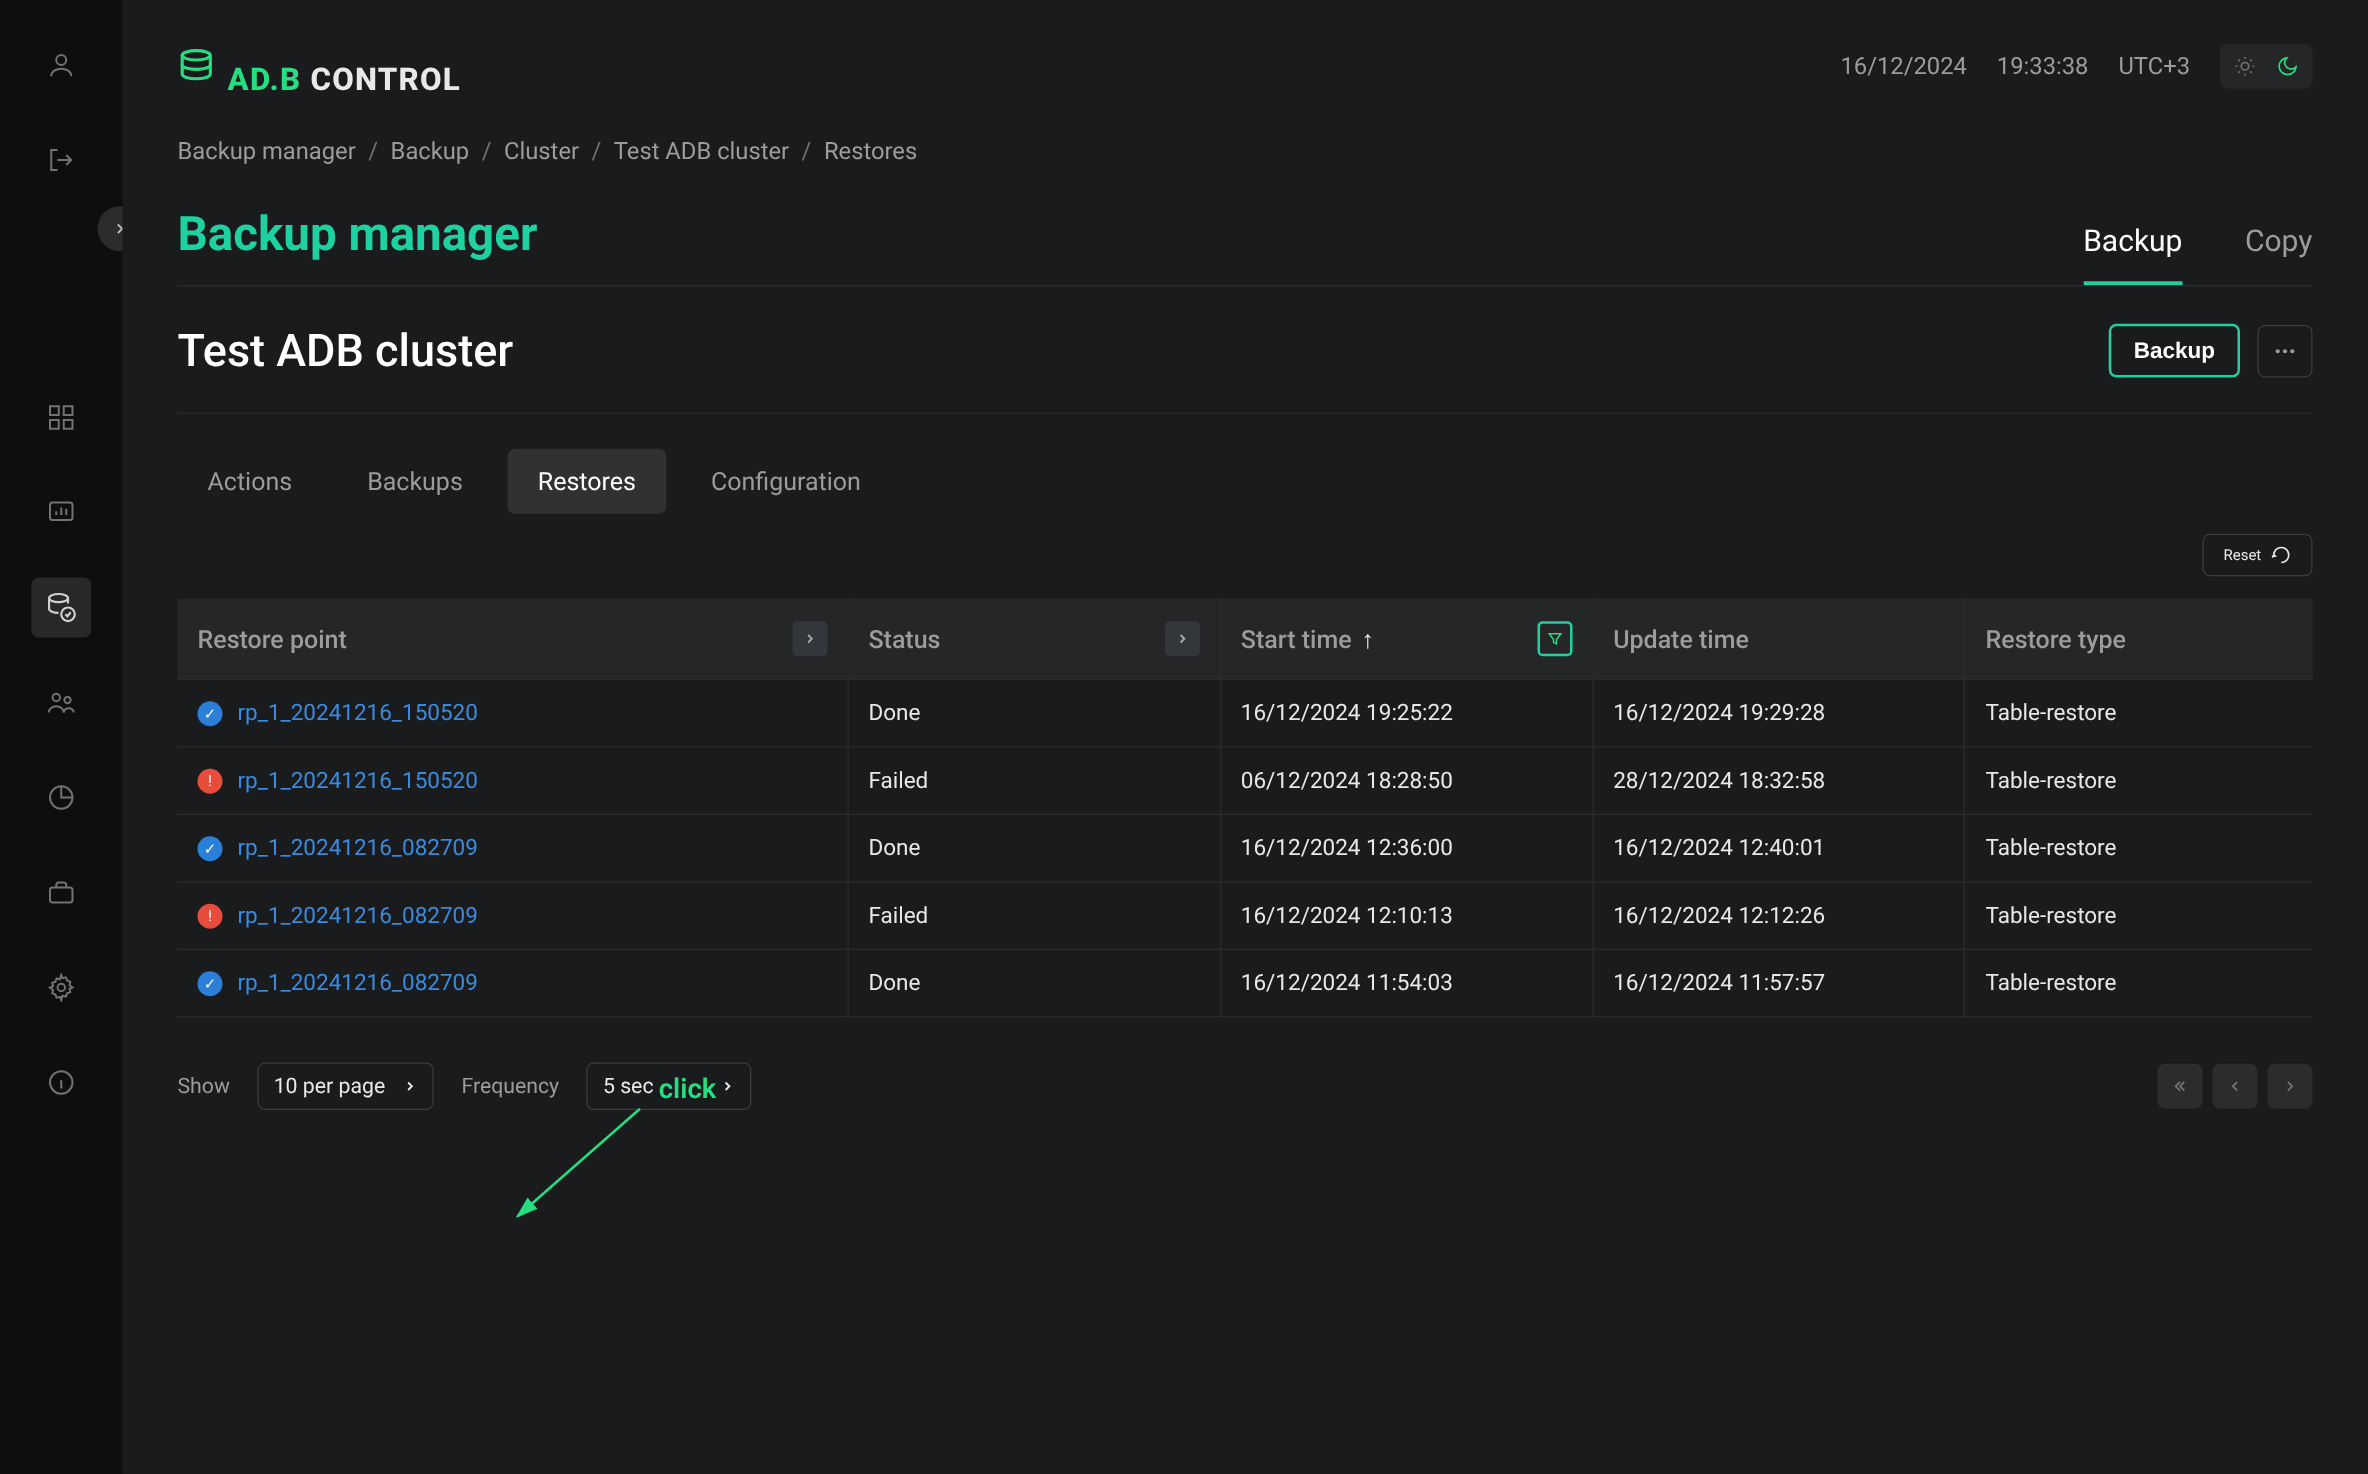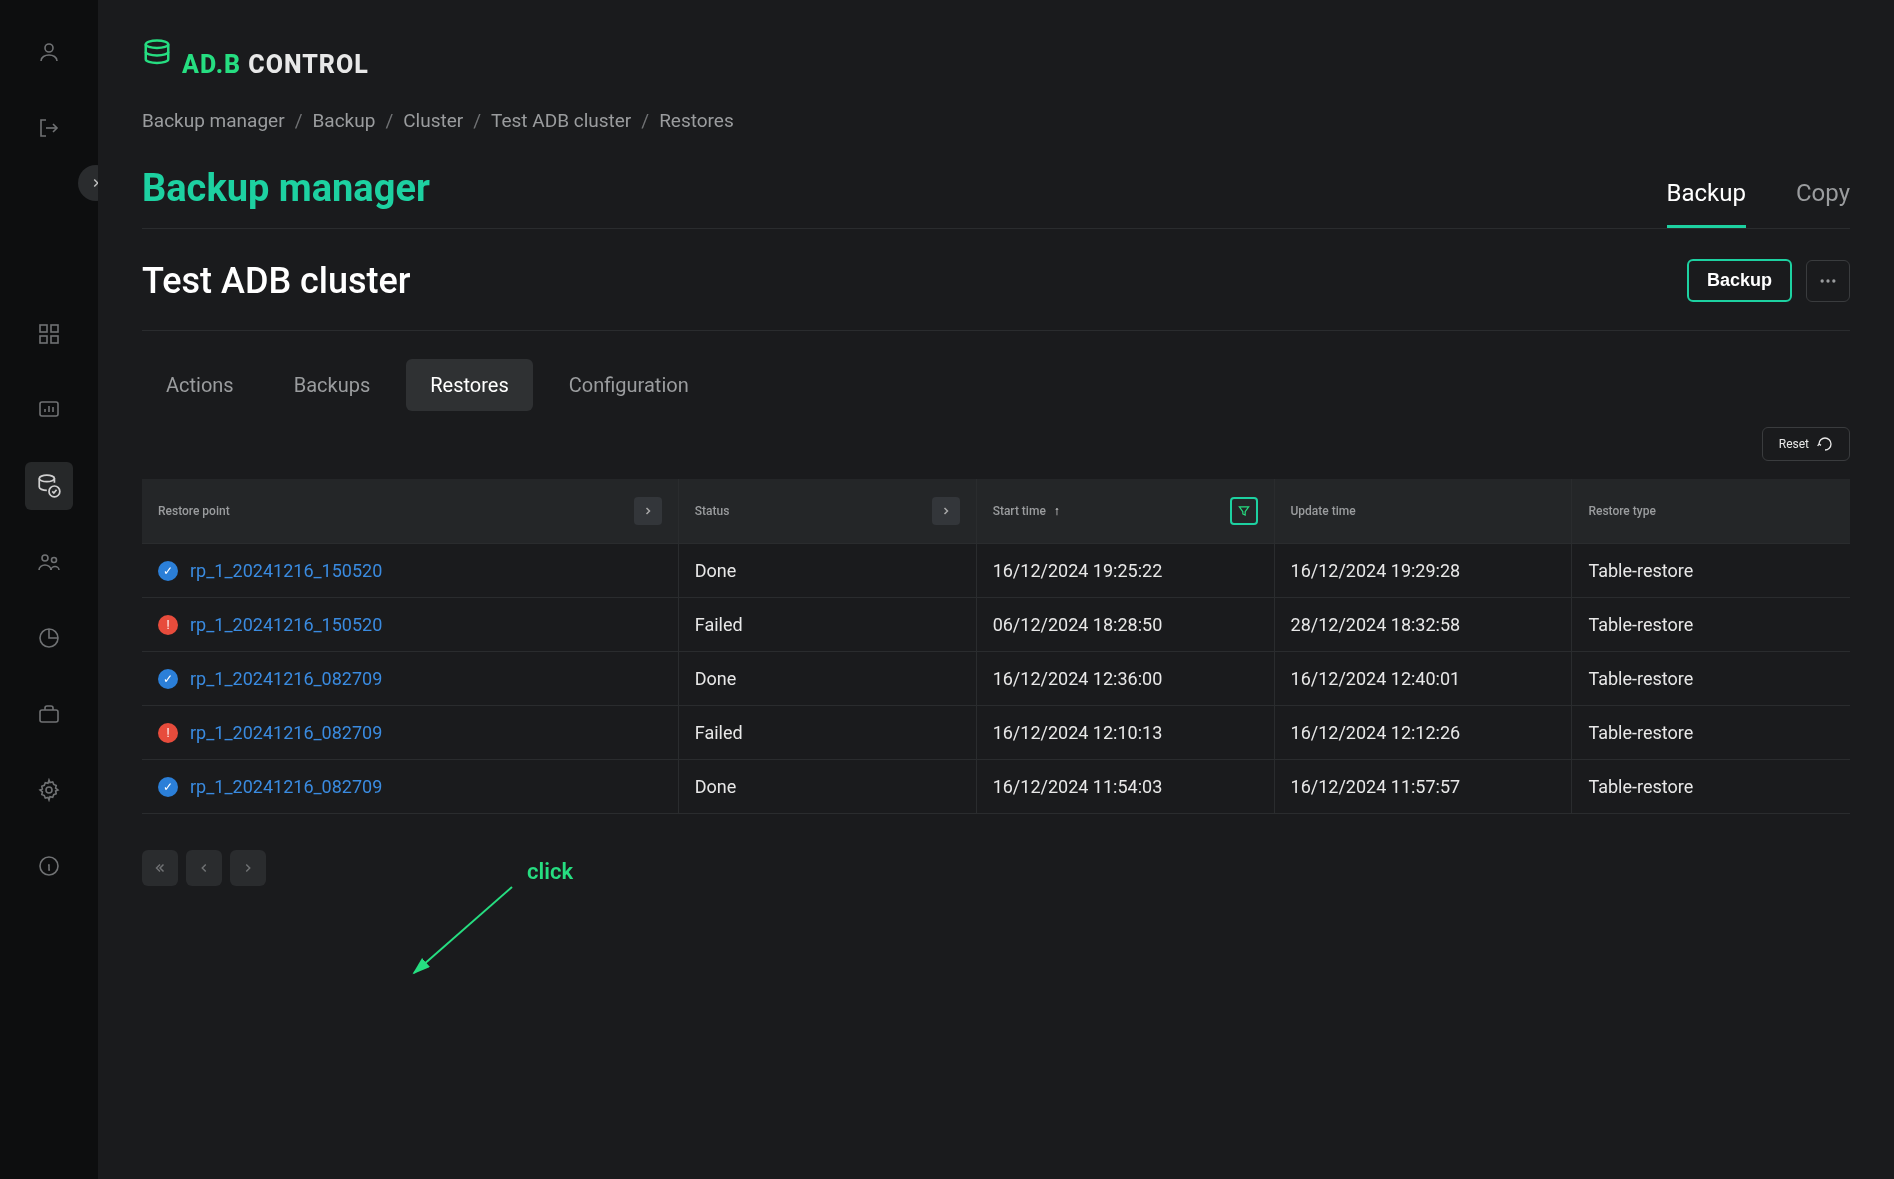--- a/index.html
+++ b/index.html
@@ -240,6 +240,24 @@
           <path d="M3 11v6c0 1.7 4 3 9 3s9-1.3 9-3v-6"></path>
         </svg>
       <span class="logo-text"><span style="color:var(--green-bright);font-weight:800">AD.B</span> <b>CONTROL</b></span>
+    </div>
+    <div class="topright">
+      <span>16/12/2024</span>
+      <span>19:33:38</span>
+      <span>UTC+3</span>
+      <div class="theme-toggle">
+        <div class="theme-btn">
+          <svg width="18" height="18" viewBox="0 0 24 24" fill="none" stroke="#707274" stroke-width="1.8">
+              <circle cx="12" cy="12" r="4"></circle>
+              <path d="M12 2v2M12 20v2M4 12H2M22 12h-2M5 5l1.5 1.5M17.5 17.5L19 19M5 19l1.5-1.5M17.5 6.5L19 5"></path>
+            </svg>
+        </div>
+        <div class="theme-btn active">
+          <svg width="18" height="18" viewBox="0 0 24 24" fill="none" stroke="currentColor" stroke-width="1.8">
+              <path d="M21 13a9 9 0 11-10-10 7 7 0 0010 10z"></path>
+            </svg>
+        </div>
+      </div>
     </div>
   </div>
 

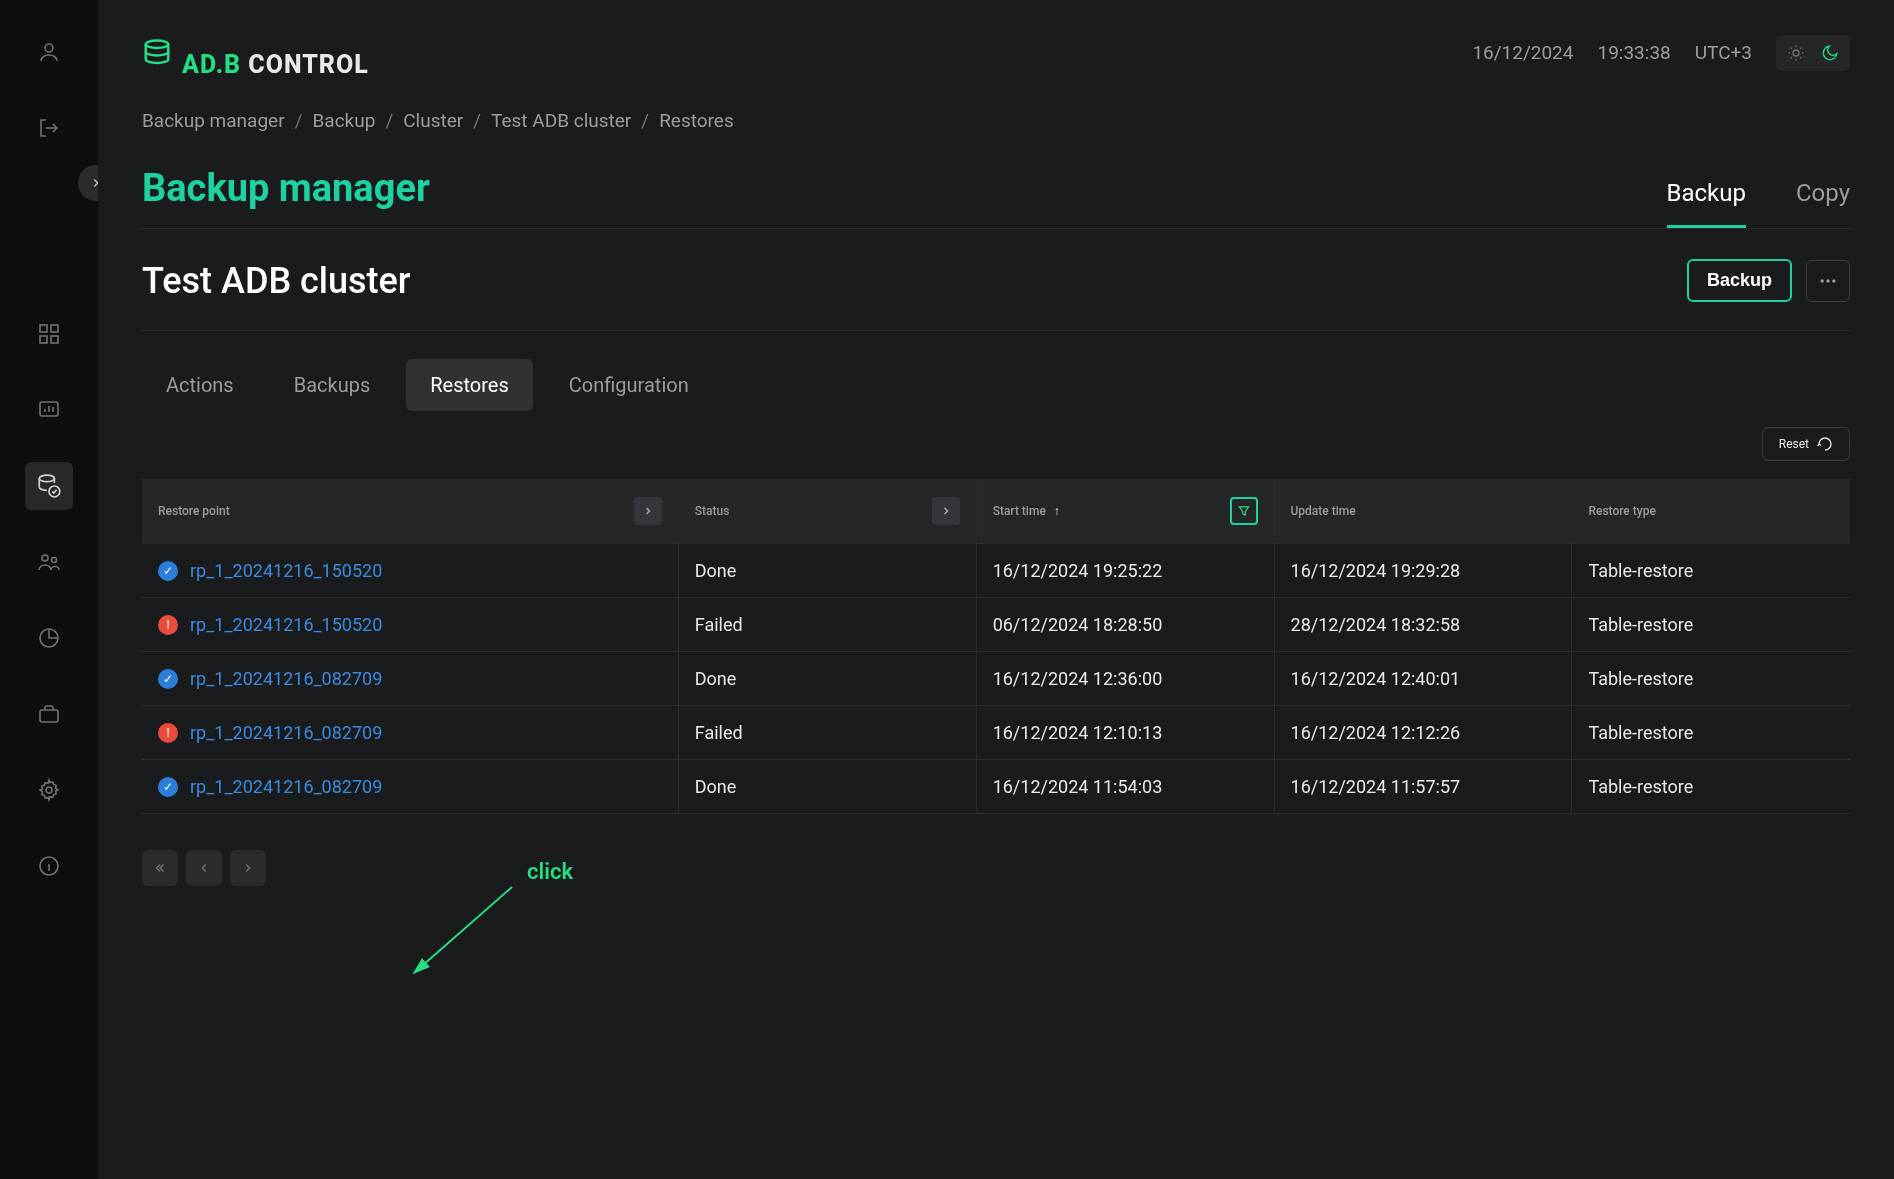--- a/index.html
+++ b/index.html
@@ -118,7 +118,7 @@
     text-align:left;
     font-weight:500;
     color:var(--text-dim);
-    font-size:12px;
+    font-size:20px;
     padding:18px 16px;
     border-right:1px solid var(--row-border);
   }

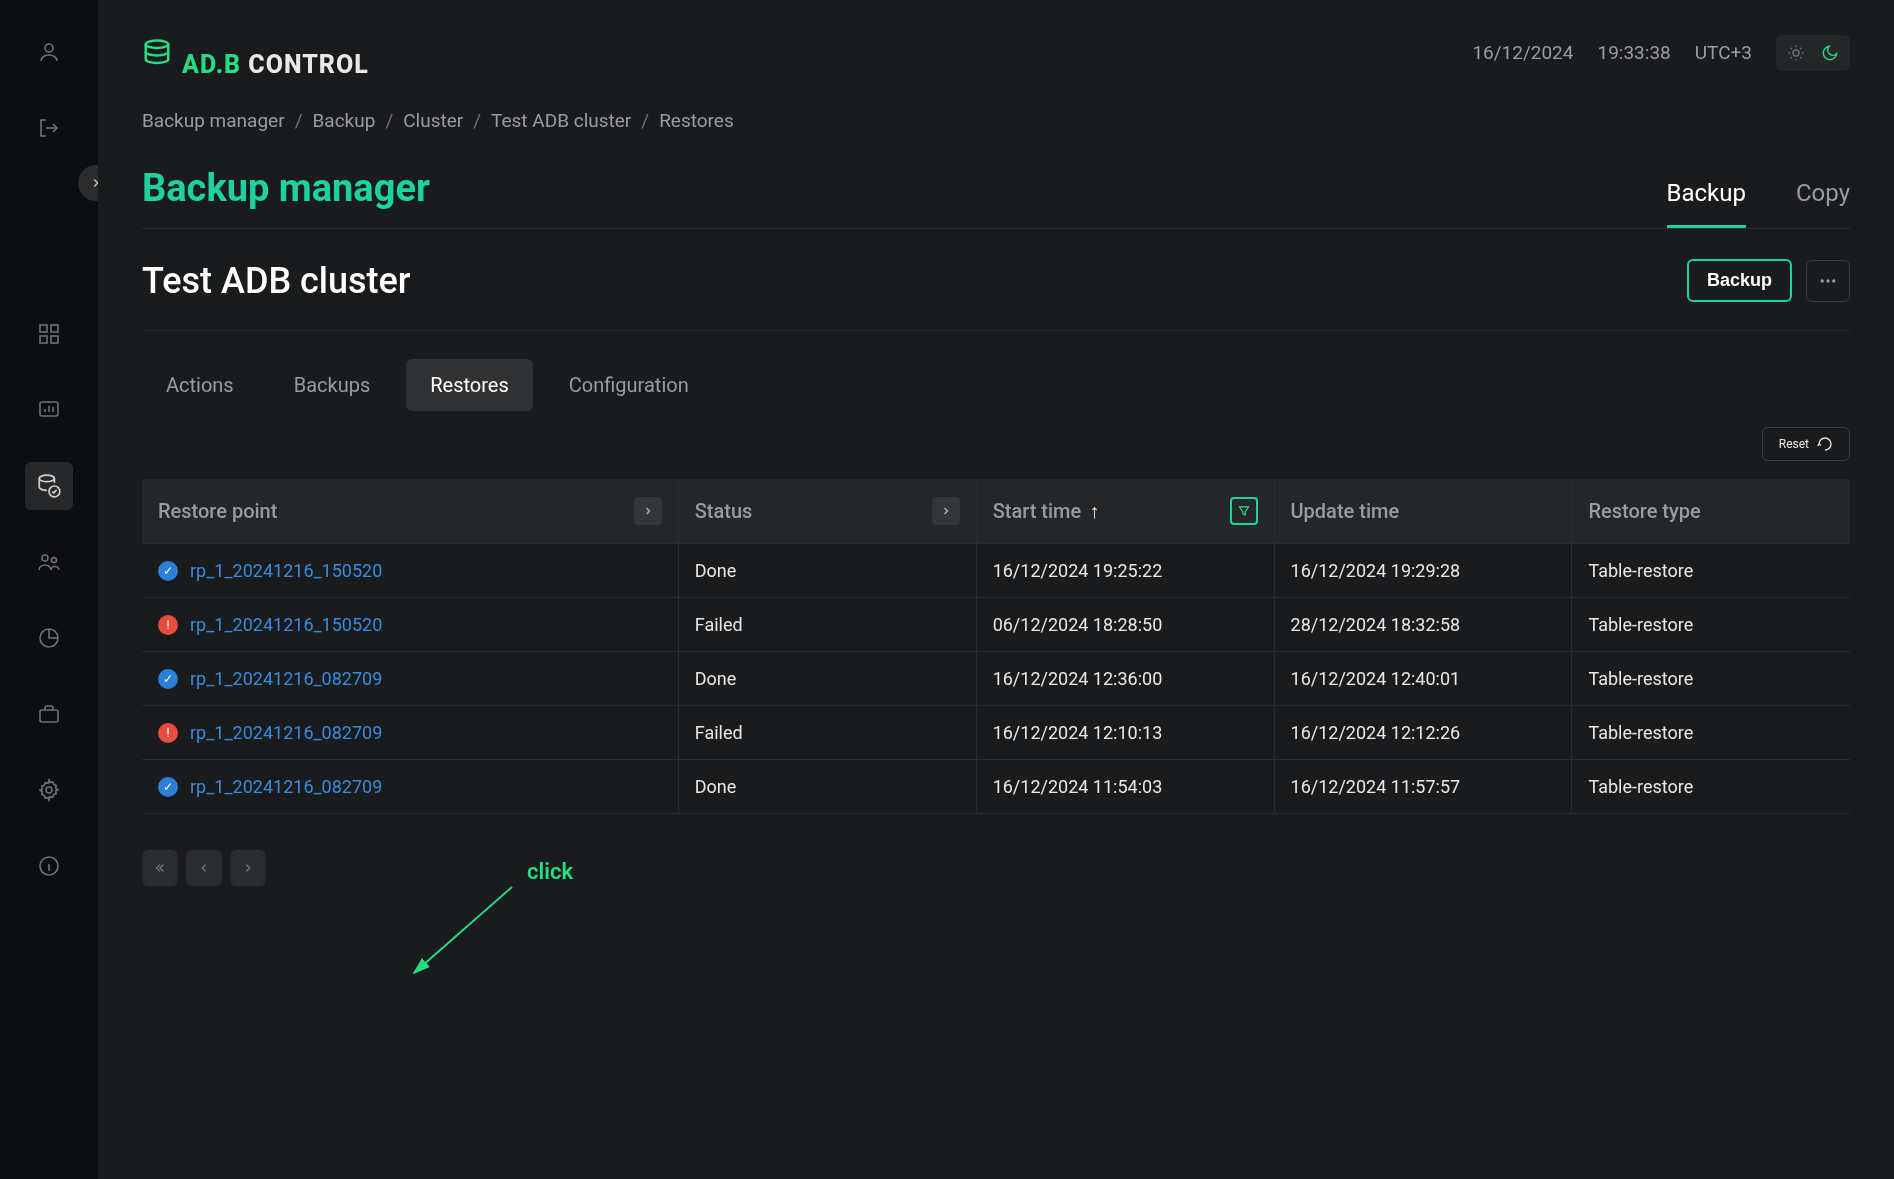--- a/index.html
+++ b/index.html
@@ -431,6 +431,22 @@
   </table>
 
   <div class="pager">
+    <div class="pager-left">
+      <span class="pager-label">Show</span>
+      <div class="select">
+        <span>10 per page</span>
+        <svg width="12" height="12" viewBox="0 0 24 24" fill="none" stroke="currentColor" stroke-width="3">
+            <path d="M9 6l6 6-6 6"></path>
+          </svg>
+      </div>
+      <span class="pager-label">Frequency</span>
+      <div class="select">
+        <span>5 sec</span>
+        <svg width="12" height="12" viewBox="0 0 24 24" fill="none" stroke="currentColor" stroke-width="3">
+            <path d="M9 6l6 6-6 6"></path>
+          </svg>
+      </div>
+    </div>
     <div class="pager-right">
       <div class="pgbtn">
           <svg width="14" height="14" viewBox="0 0 24 24" fill="none" stroke="currentColor" stroke-width="2.5">

